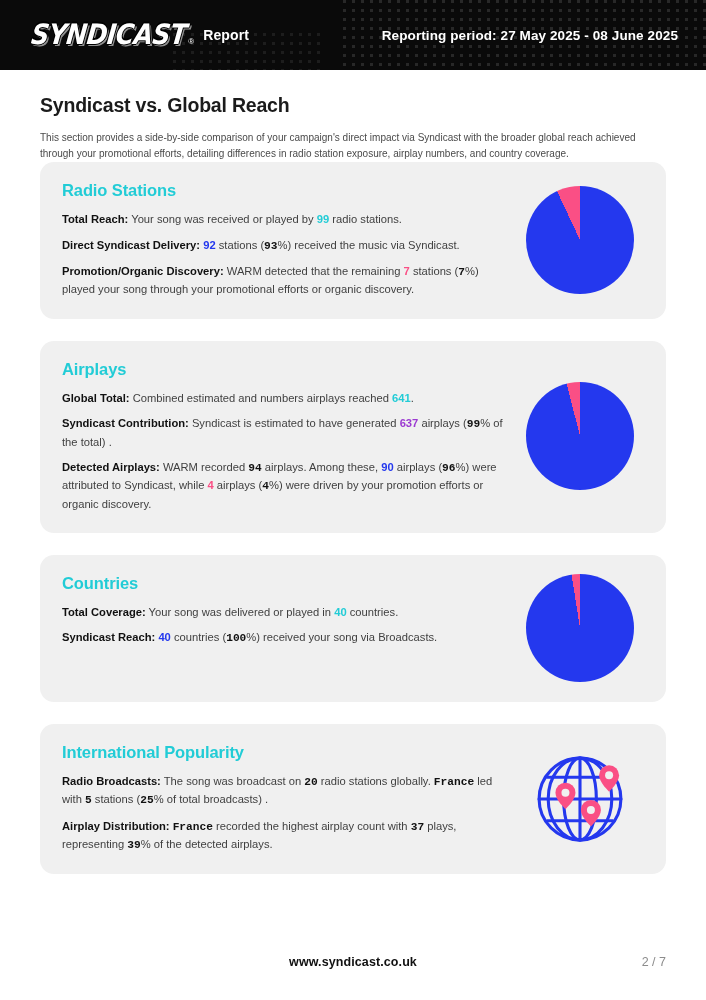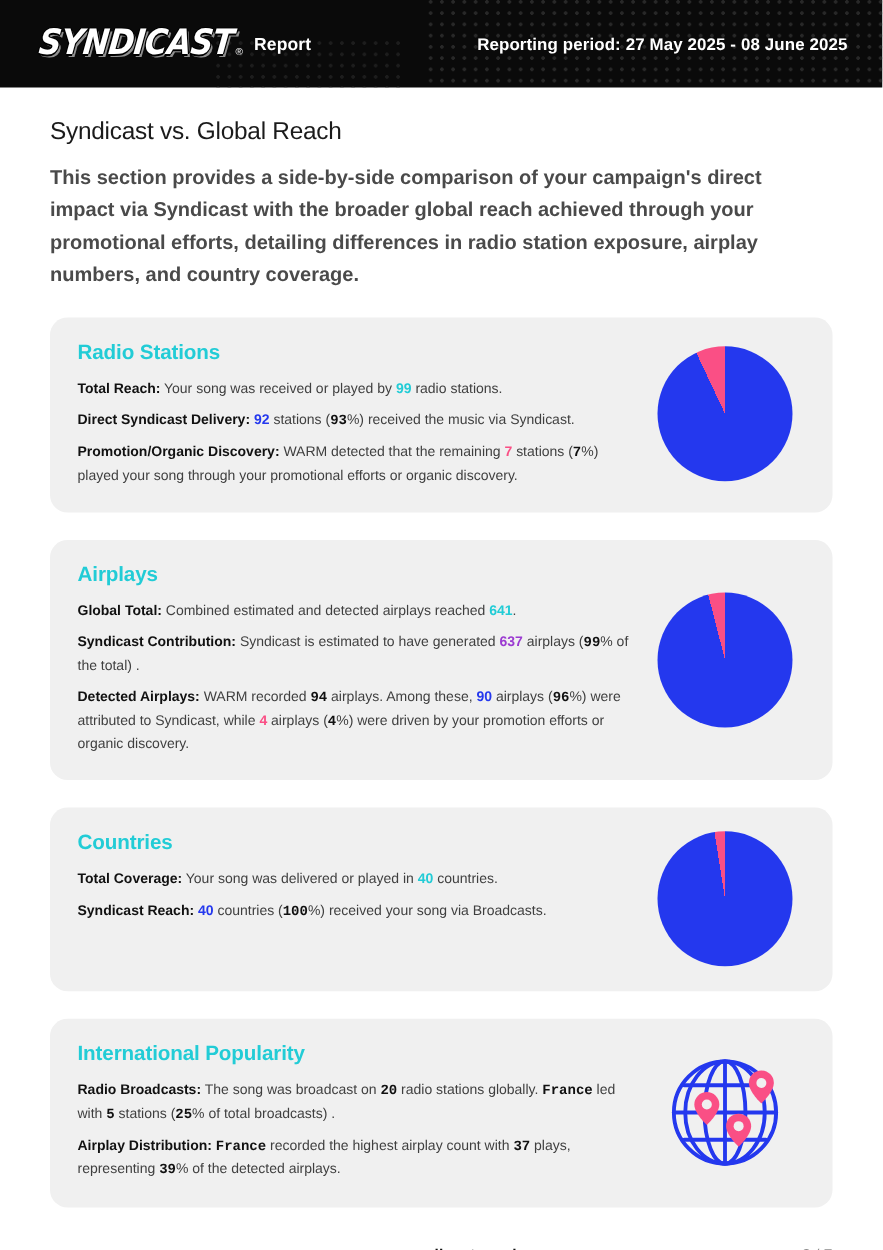--- a/index.html
+++ b/index.html
@@ -106,7 +106,7 @@
 
   .page-title {
     font-size: 19.5px;
-    font-weight: normal;
+    font-weight: bold;
     color: #1b1b1b;
     letter-spacing: -0.2px;
     margin-bottom: 13px;

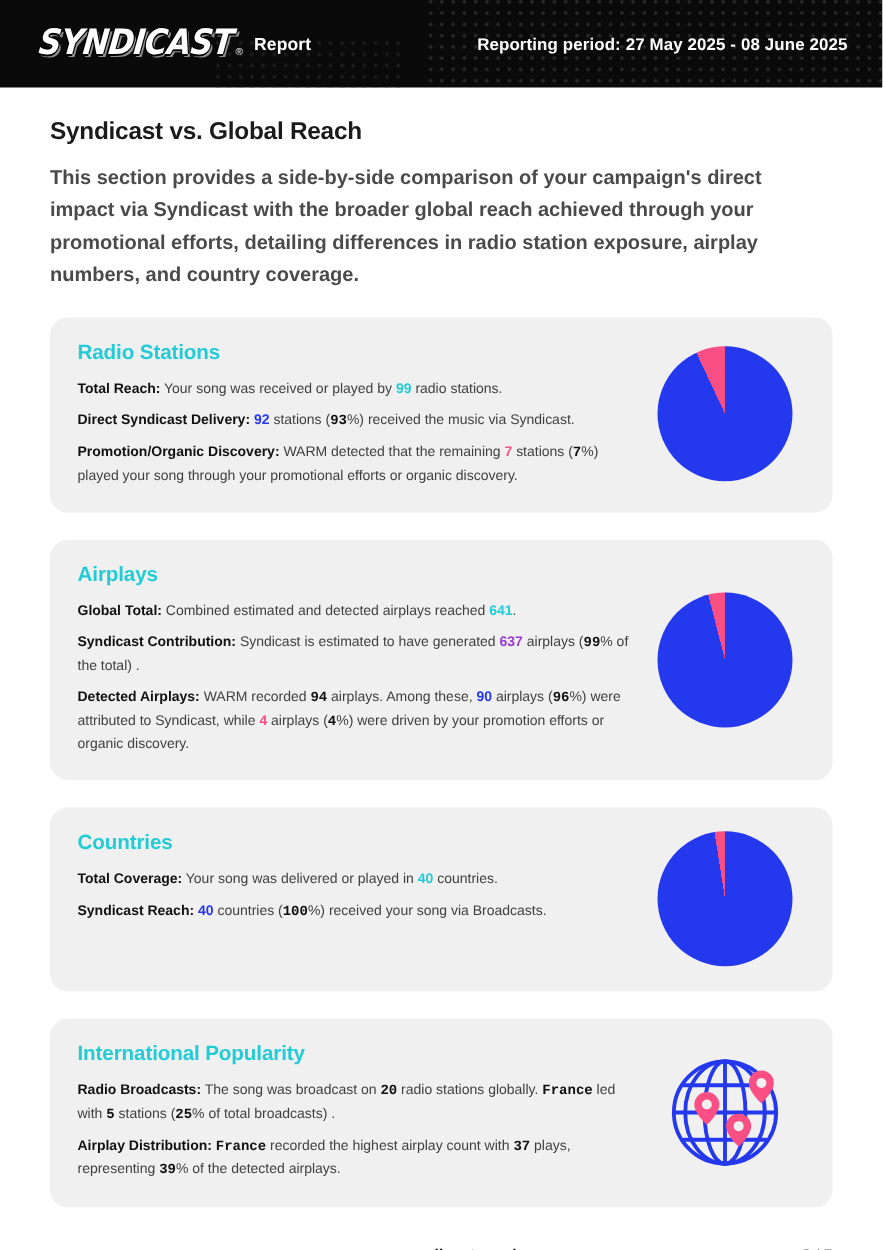--- a/index.html
+++ b/index.html
@@ -113,12 +113,10 @@
   }
 
   .intro {
-    font-size: 16px;
+    font-size: 10px;
     line-height: 1.62;
     color: #4a4a4a;
     max-width: 600px;
-    margin-bottom: 20px;
-    font-weight: bold;
   }
 
   

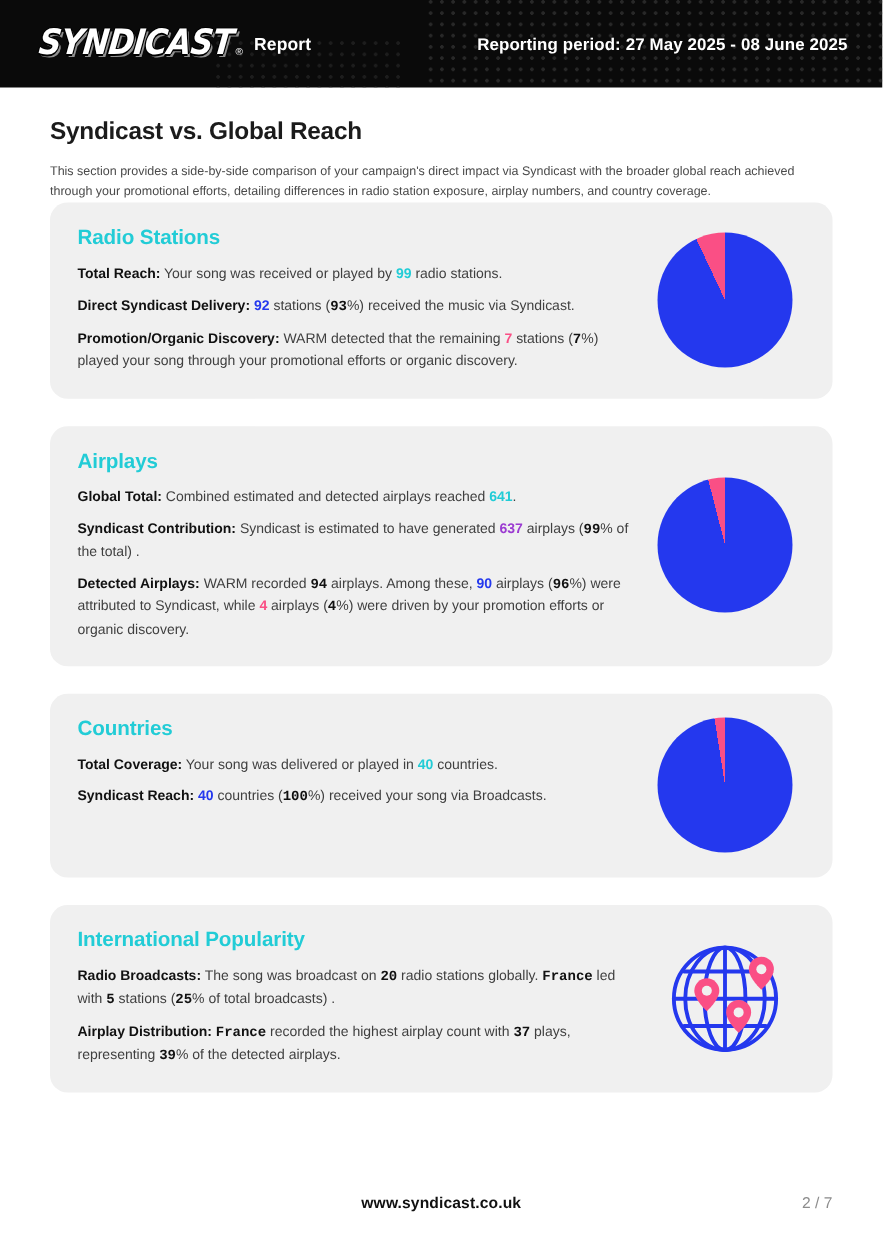--- a/index.html
+++ b/index.html
@@ -240,7 +240,7 @@
       <div class="card-body">
         <div class="card-title">Airplays</div>
         <div>
-            <p class="stat-line"><b>Global Total:</b><span> Combined estimated and detected airplays reached </span><span class="c-cyan">641</span><span>.</span></p>
+            <p class="stat-line"><b>Global Total:</b><span> Combined estimated and numbers airplays reached </span><span class="c-cyan">641</span><span>.</span></p>
             <p class="stat-line"><b>Syndicast Contribution:</b><span> Syndicast is estimated to have generated </span><span class="c-purple">637</span><span> airplays (</span><span class="c-dark">99</span><span>% of the total) .</span></p>
             <p class="stat-line"><b>Detected Airplays:</b><span> WARM recorded </span><span class="c-dark">94</span><span> airplays. Among these, </span><span class="c-blue">90</span><span> airplays (</span><span class="c-dark">96</span><span>%) were attributed to Syndicast, while </span><span class="c-pink">4</span><span> airplays (</span><span class="c-dark">4</span><span>%) were driven by your promotion efforts or organic discovery.</span></p>
           </div>

